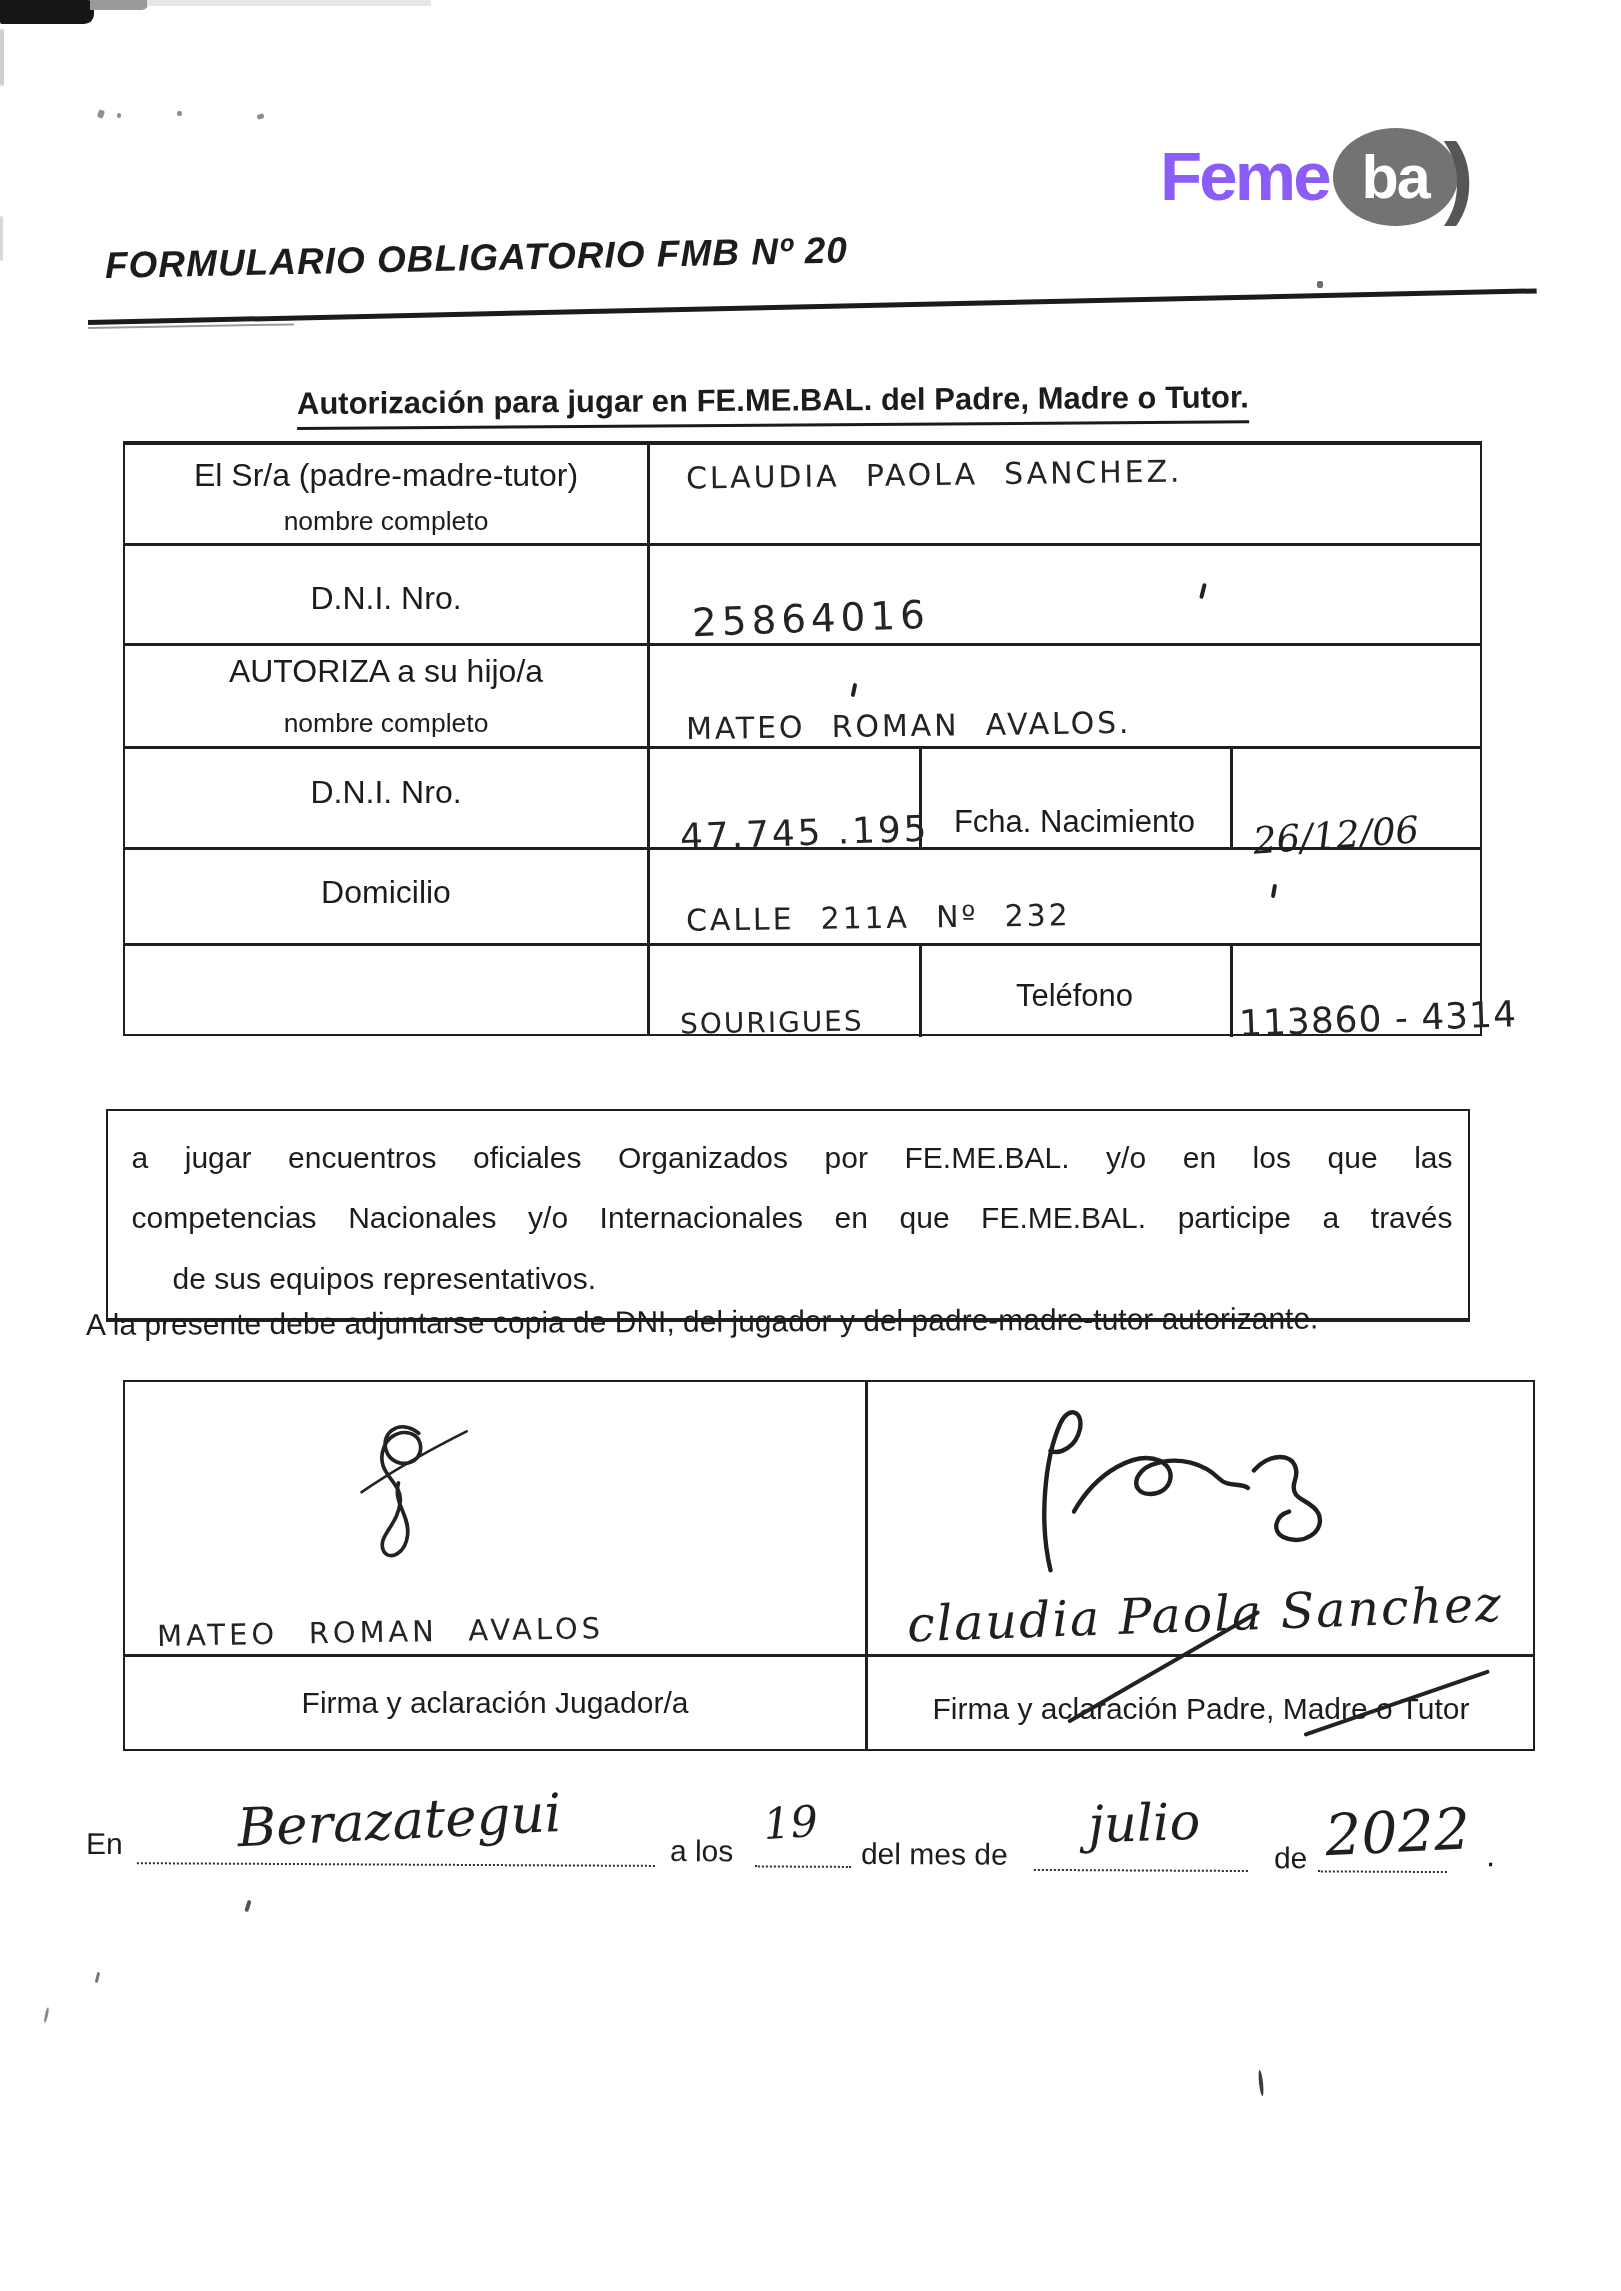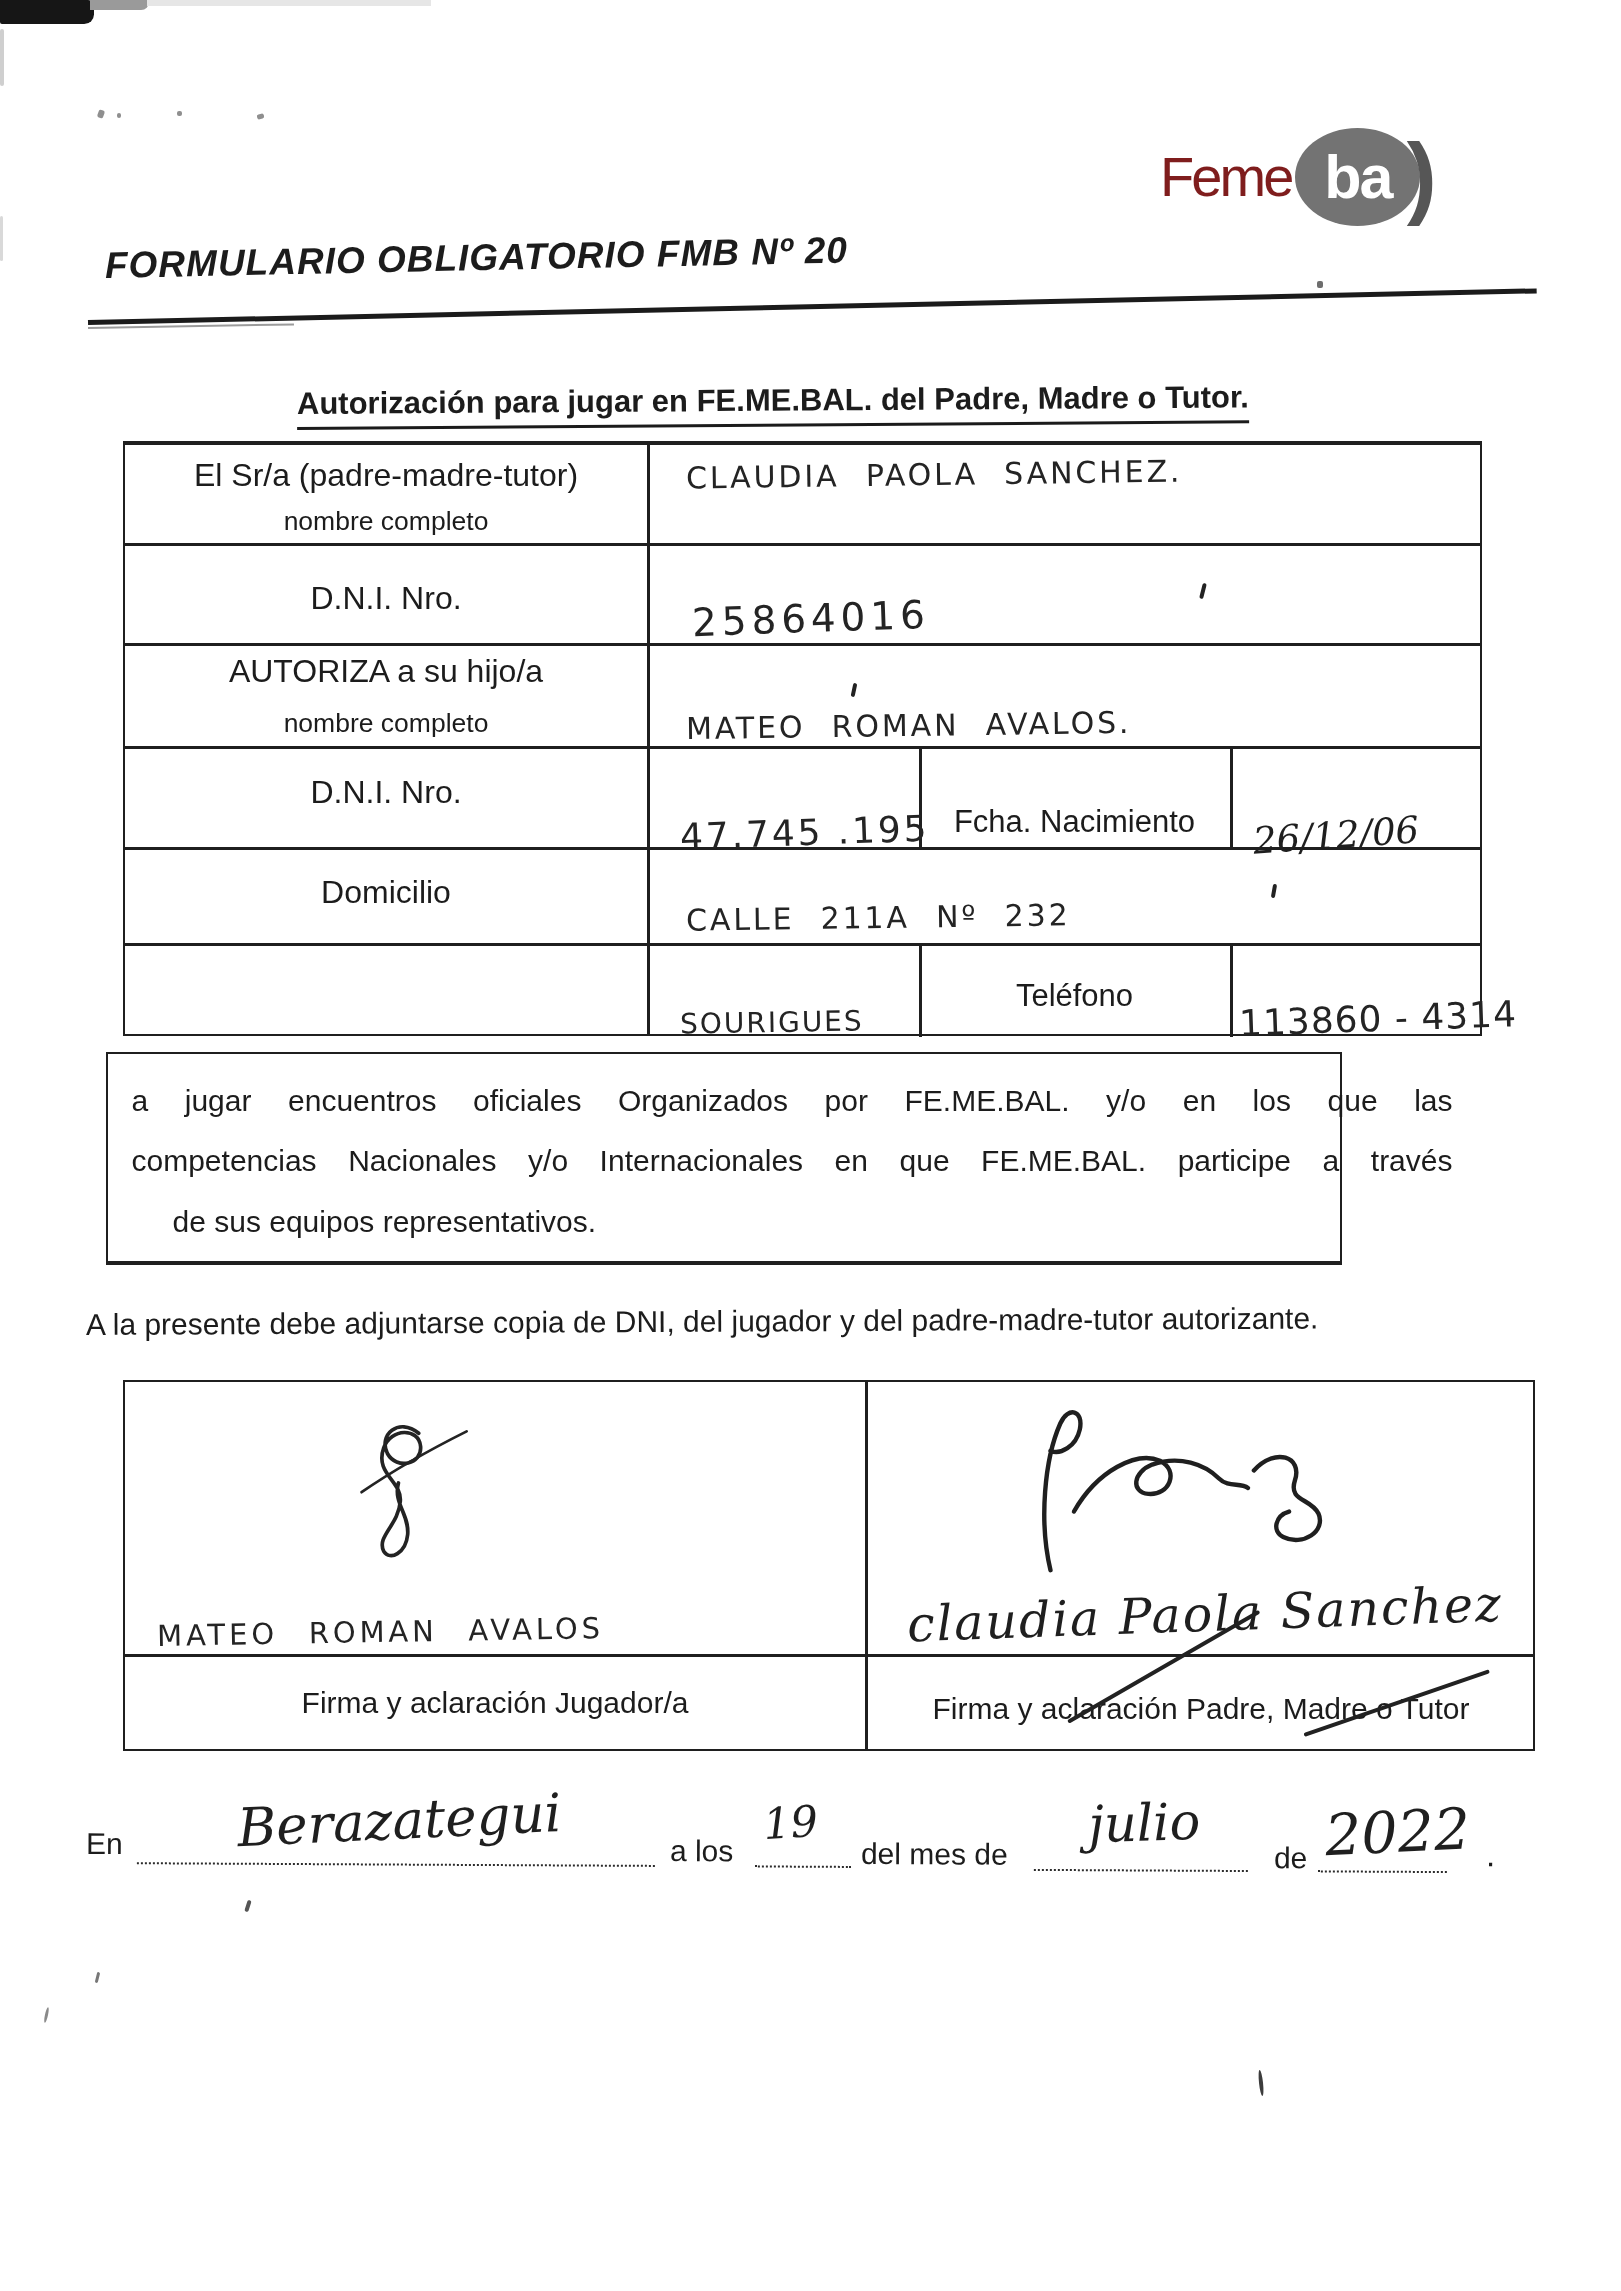--- a/index.html
+++ b/index.html
@@ -21,7 +21,7 @@
   .box{position:absolute;border:2.9px solid #1f1f1f;box-sizing:border-box;padding-left:48px;}
   
   .logo-wrap{display:flex;align-items:center;}
-  .logo-feme{font-size:56px;font-weight:normal;color:#7f1d1d;letter-spacing:-2.9px;font-family:"Liberation Sans",sans-serif;}
+  .logo-feme{font-size:69px;font-weight:bold;color:#8b5cf6;letter-spacing:-2.9px;font-family:"Liberation Sans",sans-serif;}
   .logo-ellipse{width:125px;height:98px;background:#737373;border-radius:50%;display:flex;align-items:center;justify-content:center;margin-left:3.9px;}
   .logo-ba{color:#ffffff;font-weight:bold;font-size:61px;letter-spacing:-2px;font-family:"Liberation Sans",sans-serif;}
   .logo-paren{color:#565656;font-weight:bold;font-size:90px;margin-left:-13.7px;font-family:"Liberation Sans",sans-serif;}

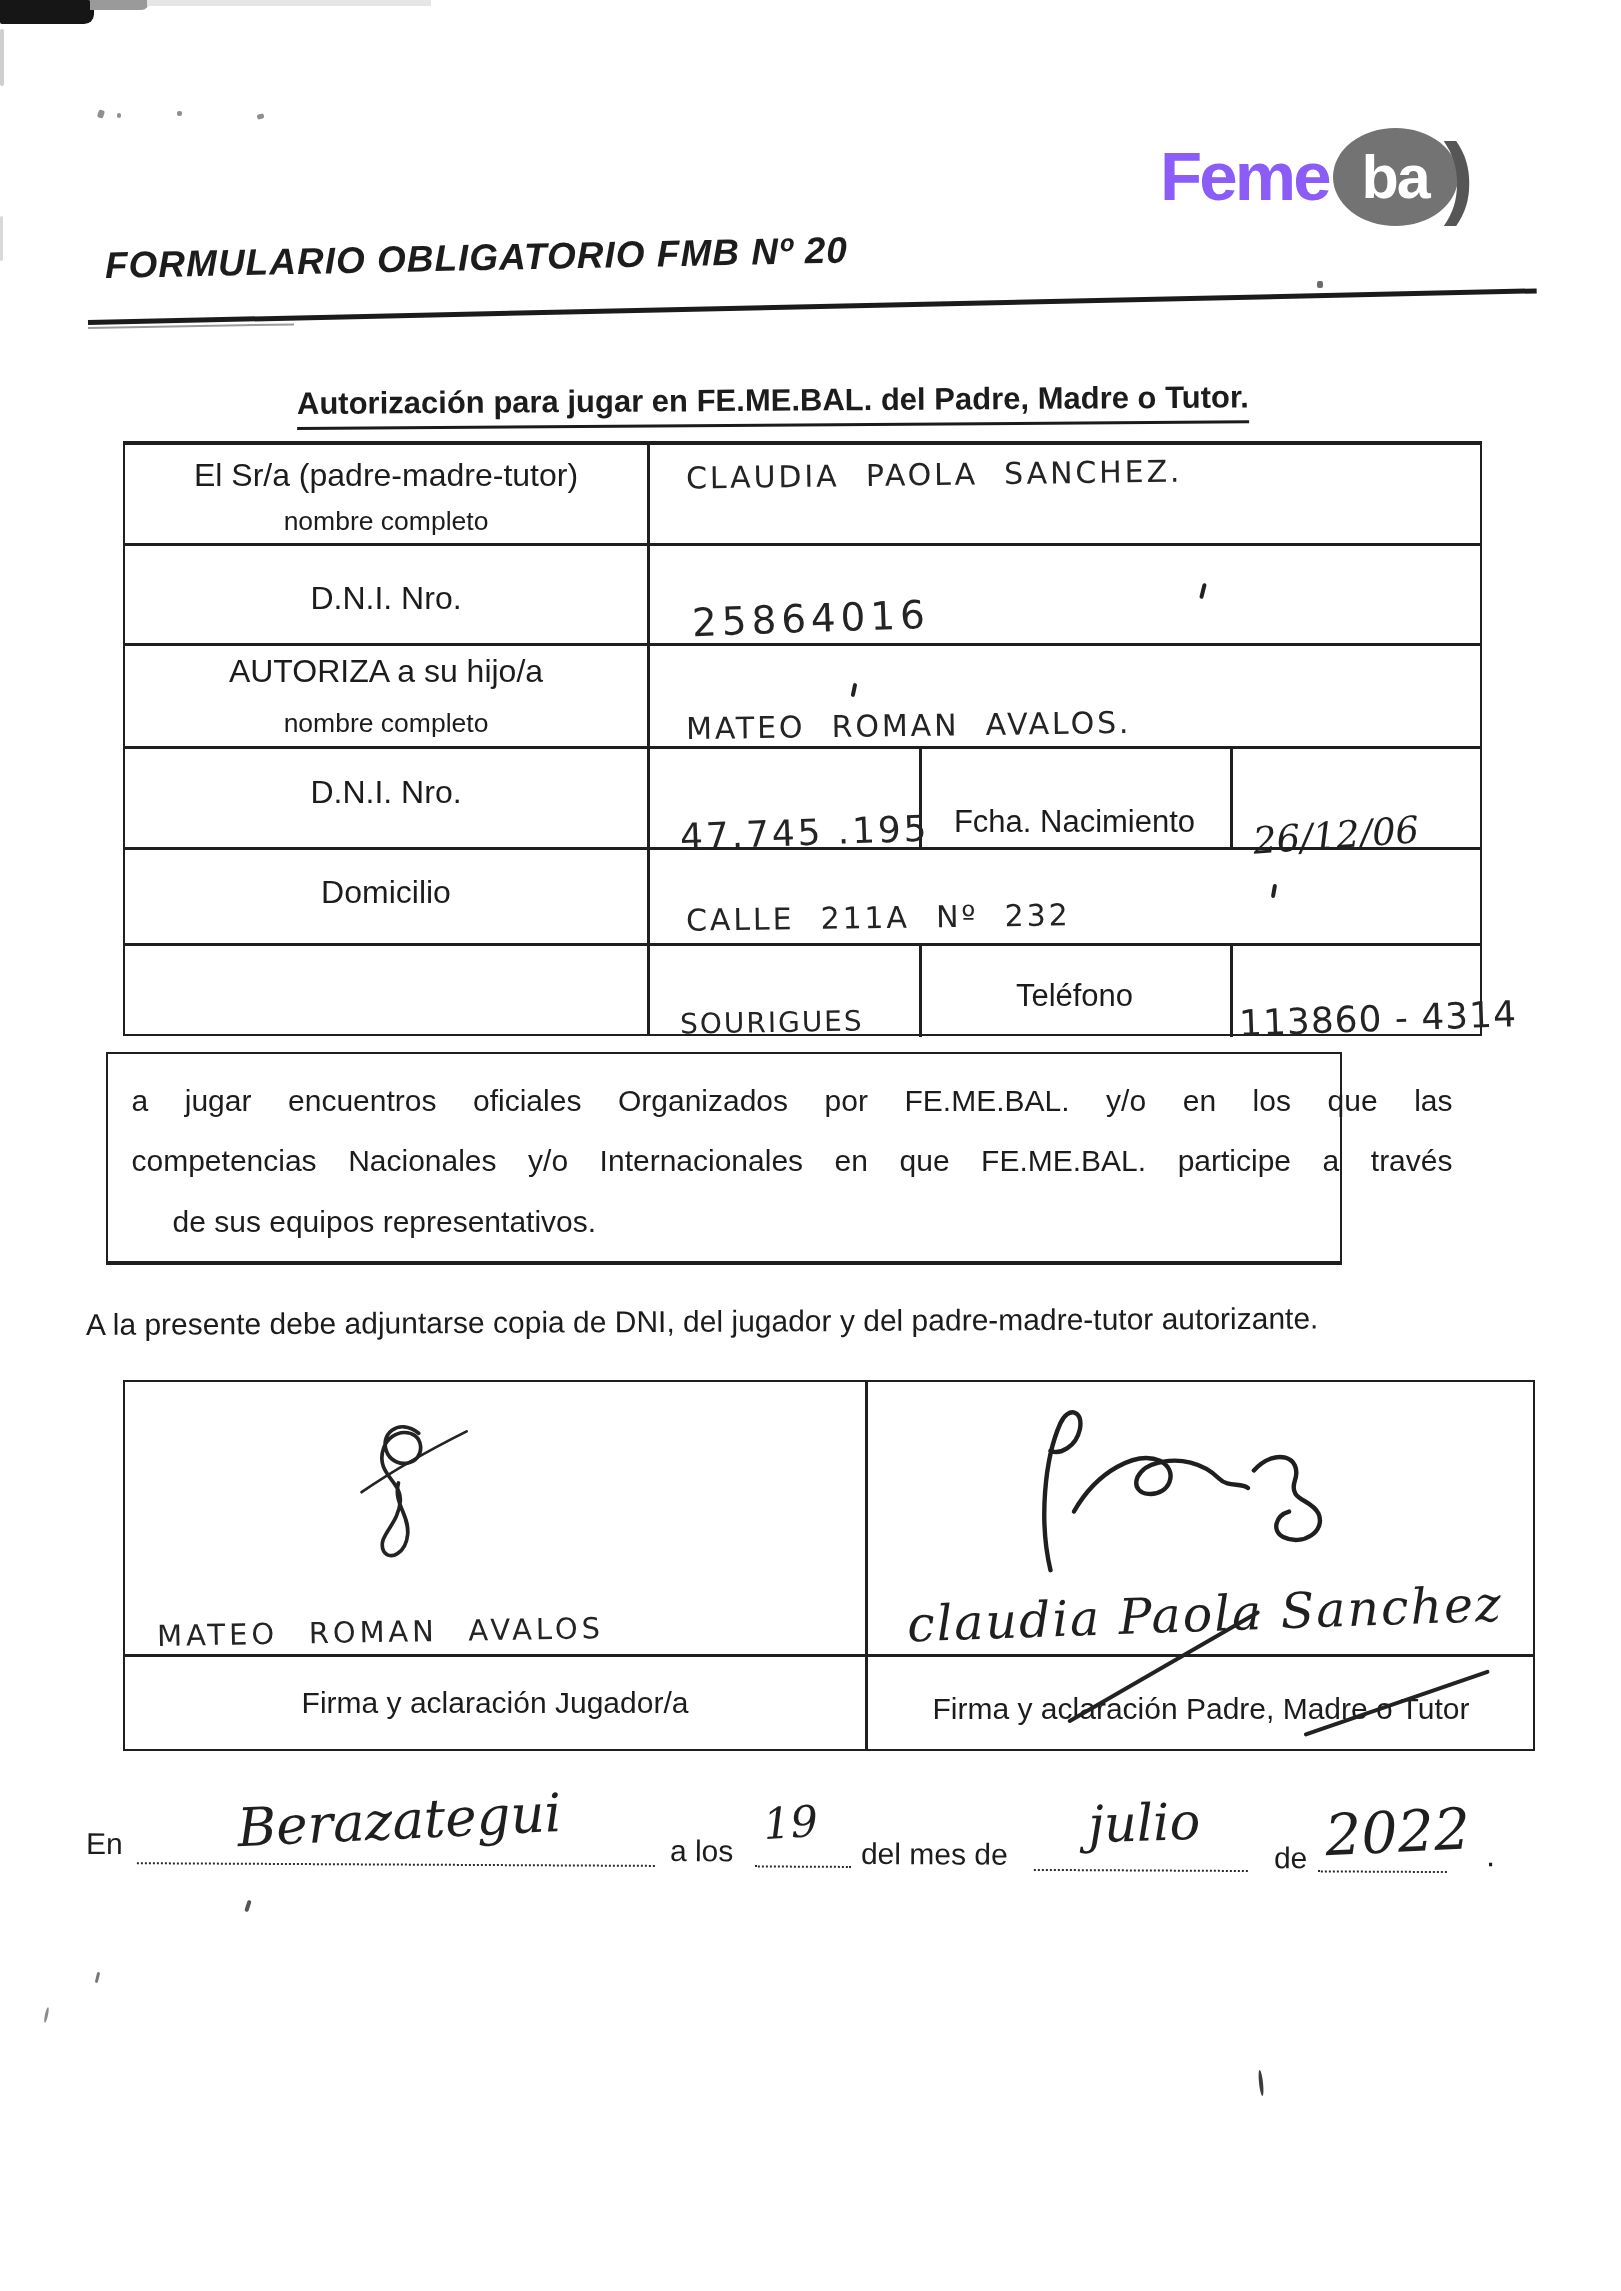--- a/index.html
+++ b/index.html
@@ -106,7 +106,7 @@
   <div class="pen" style="left:852px;top:683px;width:3.9px;height:13.7px;transform:rotate(12deg);"></div>
   <div class="pen" style="left:1272px;top:884px;width:3.9px;height:13.7px;transform:rotate(10deg);"></div>
 
-  <div class="box" style="left:106px;top:1052px;width:1236px;height:213px;border-bottom-width:4.9px;">
+  <div class="box" style="left:106px;top:1109px;width:1364px;height:213px;border-bottom-width:4.9px;">
     <div class="abs para-line" style="left:23.5px;top:15.7px;width:1321px;">a jugar encuentros oficiales Organizados por FE.ME.BAL. y/o en los que las</div>
     <div class="abs para-line" style="left:23.5px;top:76px;width:1321px;">competencias Nacionales y/o Internacionales en que FE.ME.BAL. participe a través</div>
     <div class="abs para-line para-last" style="left:23.5px;top:137px;width:1321px;margin-left:41px;">de sus equipos representativos.</div>

